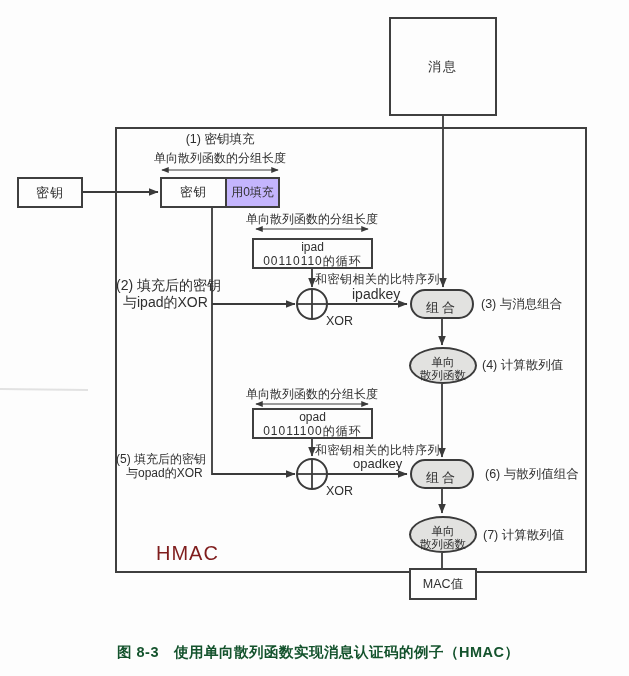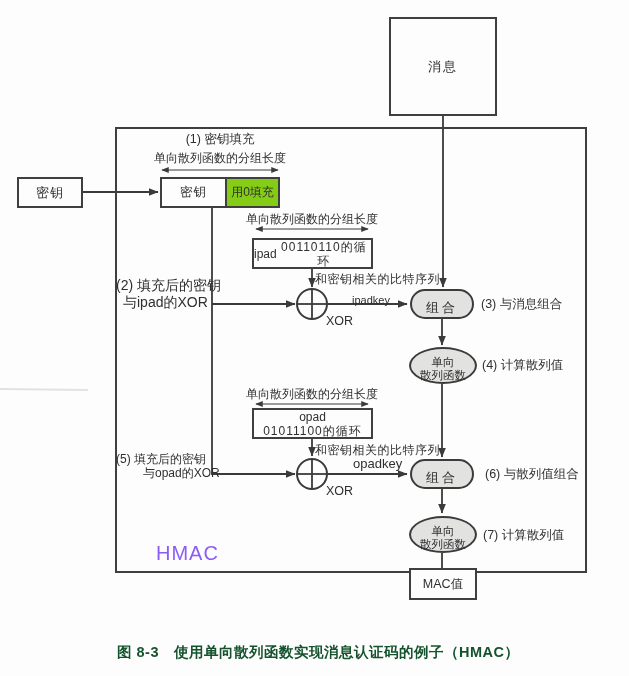--- a/index.html
+++ b/index.html
@@ -21,7 +21,7 @@
   .lbl{white-space:nowrap;line-height:1.2;}
   .center{text-align:center;}
   svg{position:absolute;left:0;top:0;}
-  .cell-pad{background:#84cc16;border-left:2px solid #3f3f3f;}
+  .cell-pad{background:#c4b5fd;border-left:2px solid #3f3f3f;}
 </style>
 </head>
 <body>

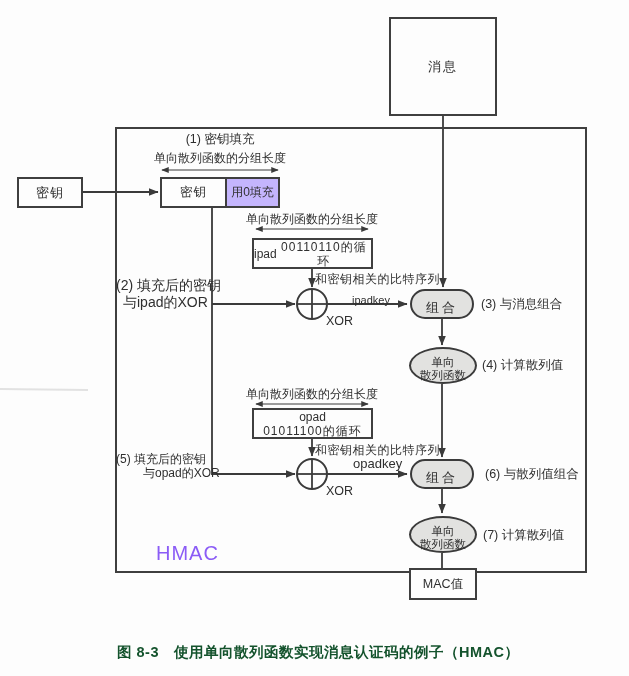--- a/index.html
+++ b/index.html
@@ -103,7 +103,7 @@
 </div>
 
 <div class="abs lbl center" style="left:240px;top:212px;width:144px;font-size:12px;">单向散列函数的分组长度</div>
-<div class="abs box" style="left:252px;top:238px;width:121px;height:31px;border-width:2px;flex-direction:row;font-size:12px;line-height:14px;">
+<div class="abs box" style="left:252px;top:238px;width:121px;height:31px;border-width:2px;flex-direction:column;font-size:12px;line-height:14px;">
   <span>ipad</span>
   <span style="letter-spacing:1px;">00110110的循环</span>
 </div>

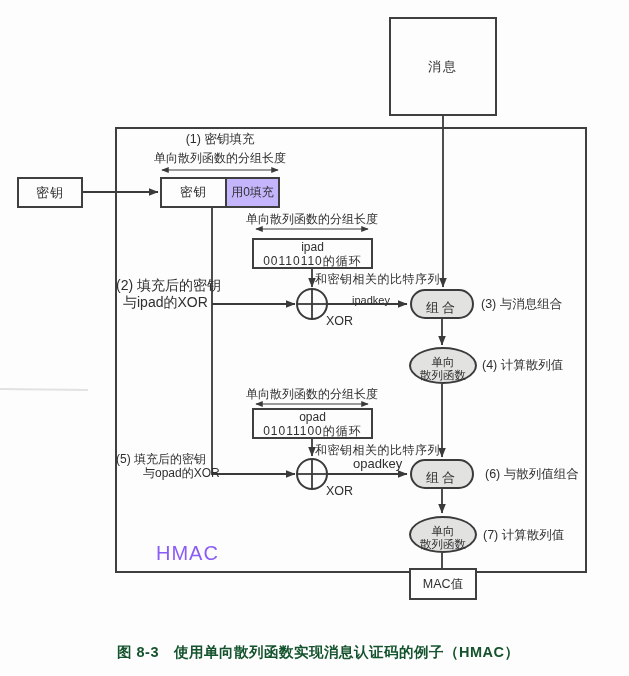--- a/index.html
+++ b/index.html
@@ -108,7 +108,7 @@
   <span style="letter-spacing:1px;">00110110的循环</span>
 </div>
 <div class="abs lbl" style="left:315px;top:272px;font-size:12px;letter-spacing:0.5px;">和密钥相关的比特序列</div>
-<div class="abs lbl" style="left:352px;top:286px;font-size:11px;margin-top:8px;">ipadkey</div>
+<div class="abs lbl" style="left:352px;top:286px;font-size:14px;">ipadkey</div>
 <div class="abs lbl" style="left:326px;top:314px;font-size:12.5px;">XOR</div>
 
 <div class="abs" style="left:116px;top:277px;width:100px;font-size:14px;line-height:15px;">

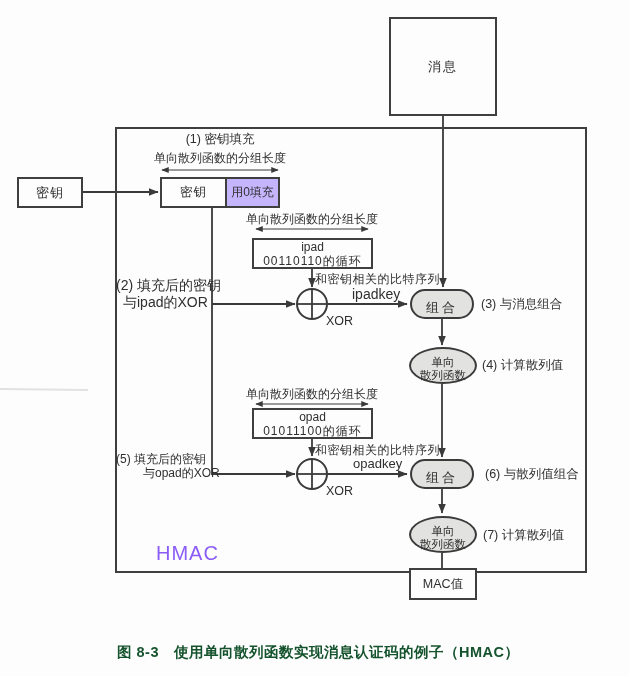--- a/index.html
+++ b/index.html
@@ -138,7 +138,7 @@
 
 <div class="abs" style="left:116px;top:452px;width:100px;font-size:12px;line-height:15px;">
   <div class="lbl">(5) 填充后的密钥</div>
-  <div class="lbl" style="padding-left:27px;">与opad的XOR</div>
+  <div class="lbl" style="padding-left:10px;">与opad的XOR</div>
 </div>
 
 <div class="abs node" style="left:410px;top:459px;width:64px;height:30px;border-radius:15px;font-size:13px;letter-spacing:3px;">

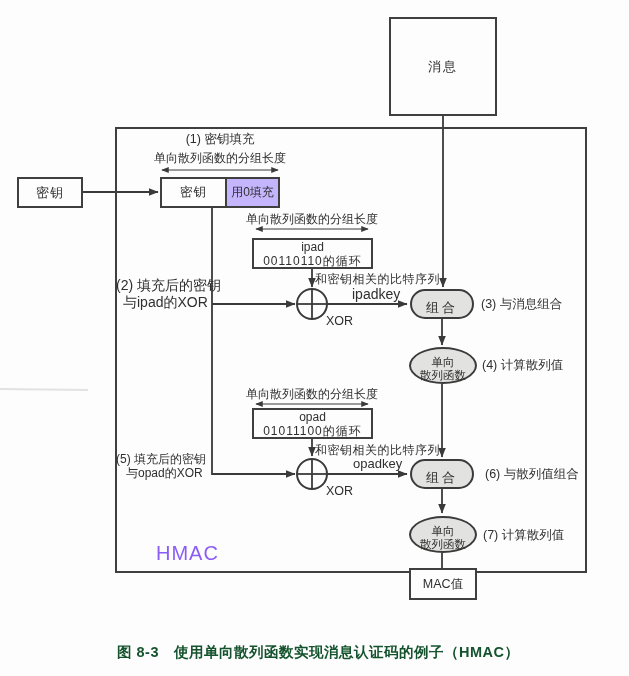--- a/index.html
+++ b/index.html
@@ -80,7 +80,7 @@
 </svg>
 
 <div class="abs" style="left:115px;top:127px;width:472px;height:446px;border:2px solid #3f3f3f;"></div>
-<div class="abs lbl" style="left:156px;top:541px;font-size:20px;letter-spacing:1px;color:#8b5cf6;">HMAC</div>
+<div class="abs lbl" style="left:156px;top:541px;font-size:20px;letter-spacing:1px;color:#7f1d1d;">HMAC</div>
 
 <div class="abs box" style="left:389px;top:17px;width:108px;height:99px;font-size:13px;letter-spacing:2px;">
   <span>消息</span>

